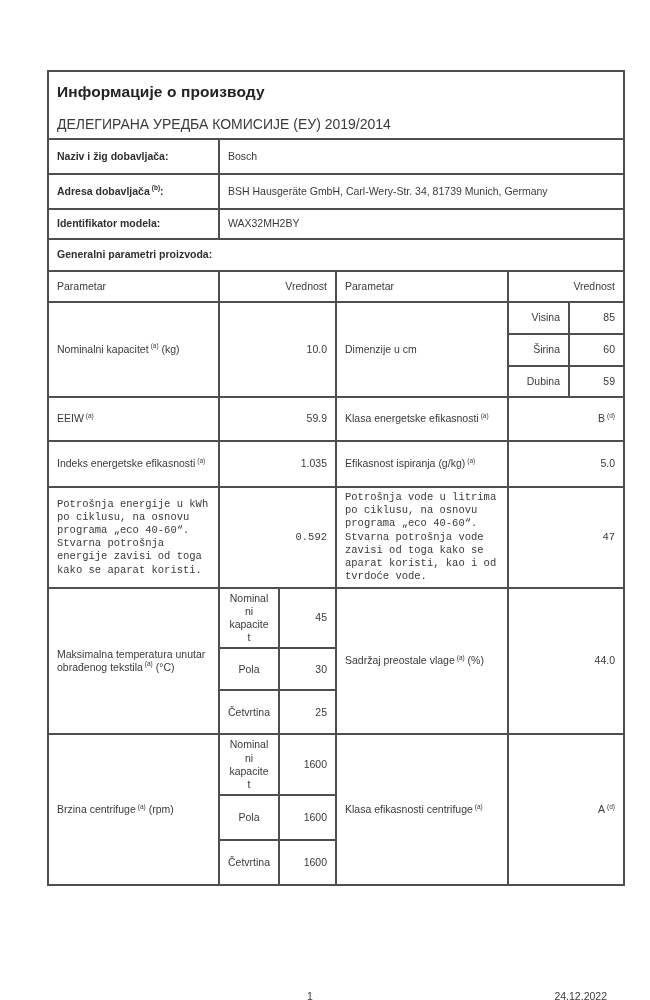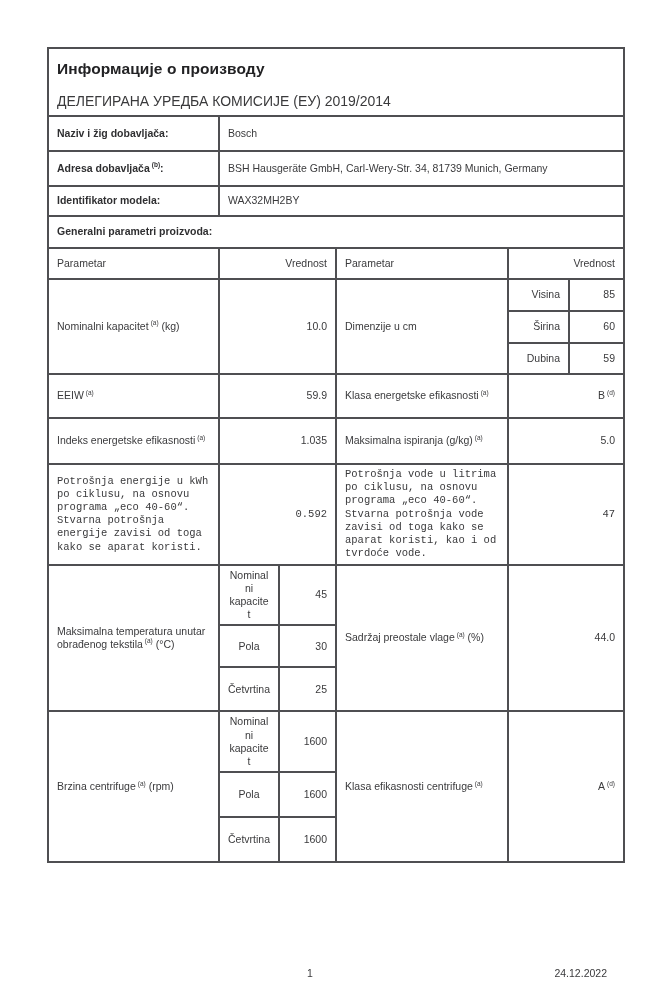--- a/index.html
+++ b/index.html
@@ -12,7 +12,7 @@
     font-family: "Liberation Sans", sans-serif;
     color: #333333;
   }
-  .sheet { position: relative; width: 650px; height: 756px; }
+  .sheet { position: relative; width: 650px; height: 756px; margin-top: 23px; }
 
   table.doc {
     position: absolute;

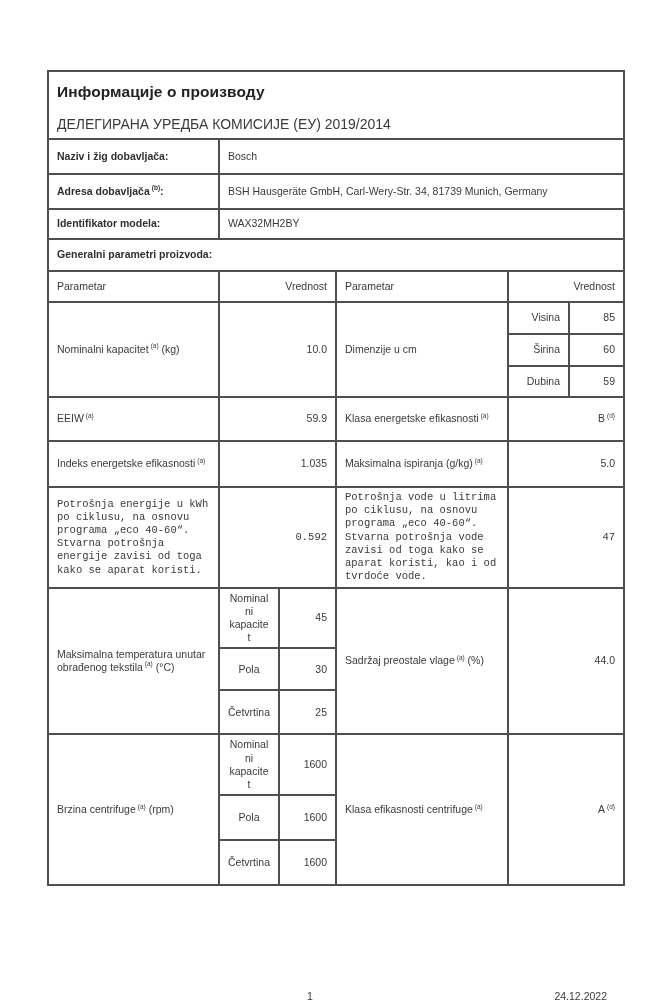--- a/index.html
+++ b/index.html
@@ -156,7 +156,7 @@
       </td>
       <td colspan="2" class="ctr">1.035</td>
       <td>
-        <span>Maksimalna ispiranja (g/kg)</span><sup class="fn">(a)</sup>
+        <span>Efikasnost ispiranja (g/kg)</span><sup class="fn">(a)</sup>
       </td>
       <td colspan="2" class="ctr">5.0</td>
     </tr>

